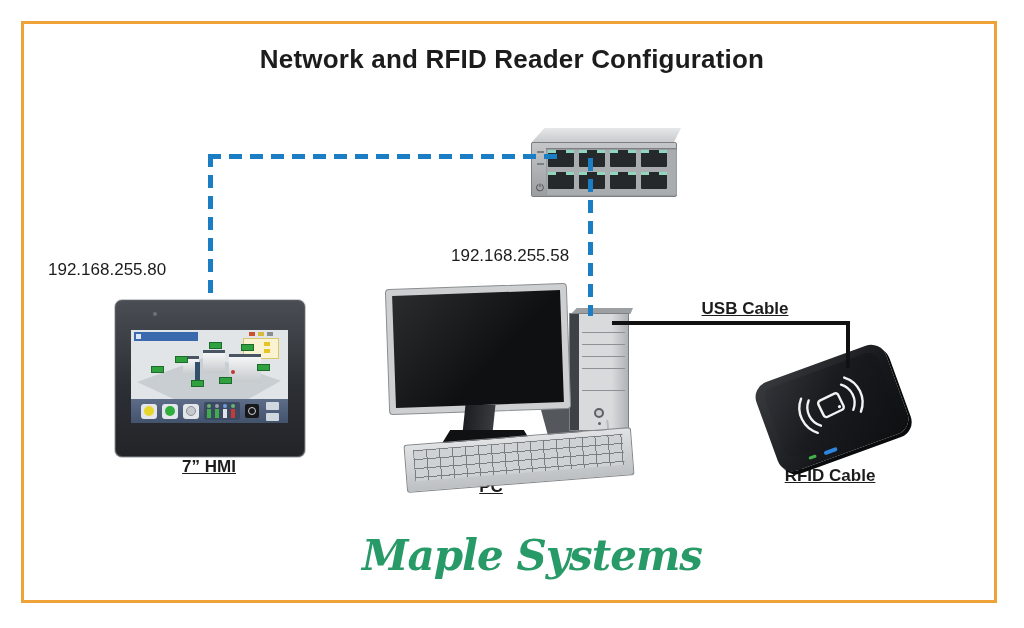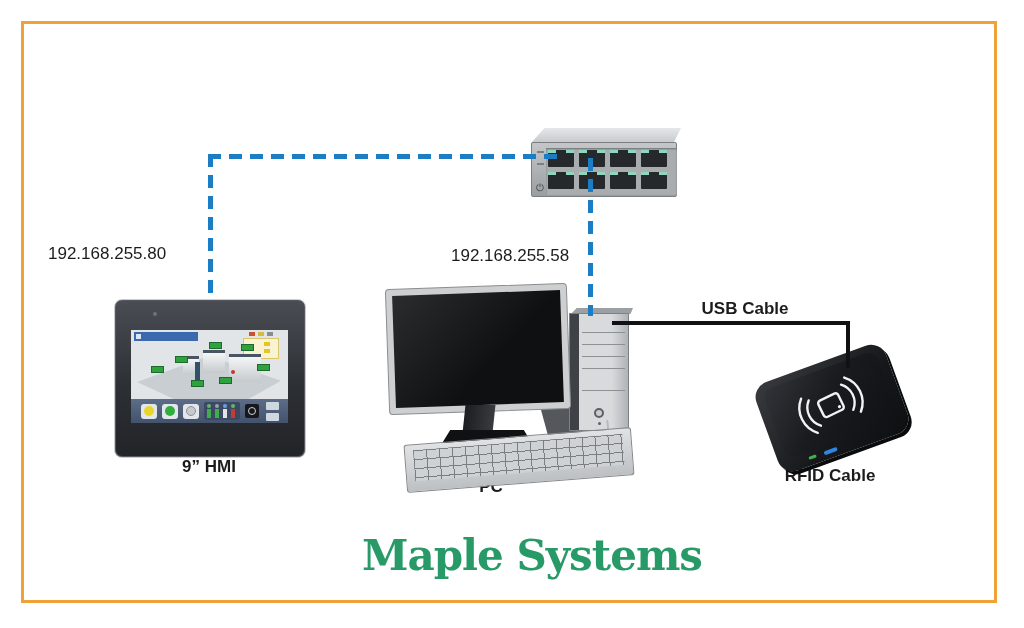--- a/index.html
+++ b/index.html
@@ -138,6 +138,7 @@
 <div class="stage" style="--orange: #efa238; --blue: #1b7ec5; --cable: #111111; --green: #279a67; --ink: #1c1c1c;">
   <div class="frame"></div>
 
+  <div class="title">Network and RFID Reader Configuration</div>
 
   <div class="switch-top"></div>
   <div class="switch-body">

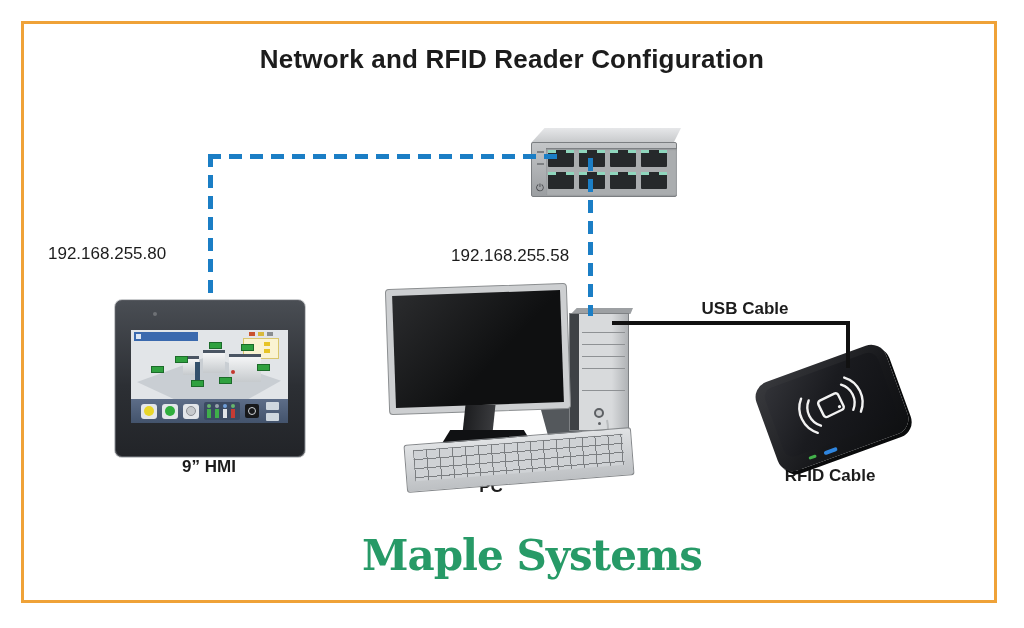--- a/index.html
+++ b/index.html
@@ -37,7 +37,7 @@
 
   
   .ip{position:absolute;font-size:17px;font-weight:500;}
-  .ip-hmi{left:48px;top:244px;}
+  .ip-hmi{left:48px;top:260px;}
   .ip-pc{left:451px;top:246px;}
   .lbl{position:absolute;font-size:17px;font-weight:700;text-align:center;}
   .lbl-hmi{left:114px;top:457px;width:190px;}

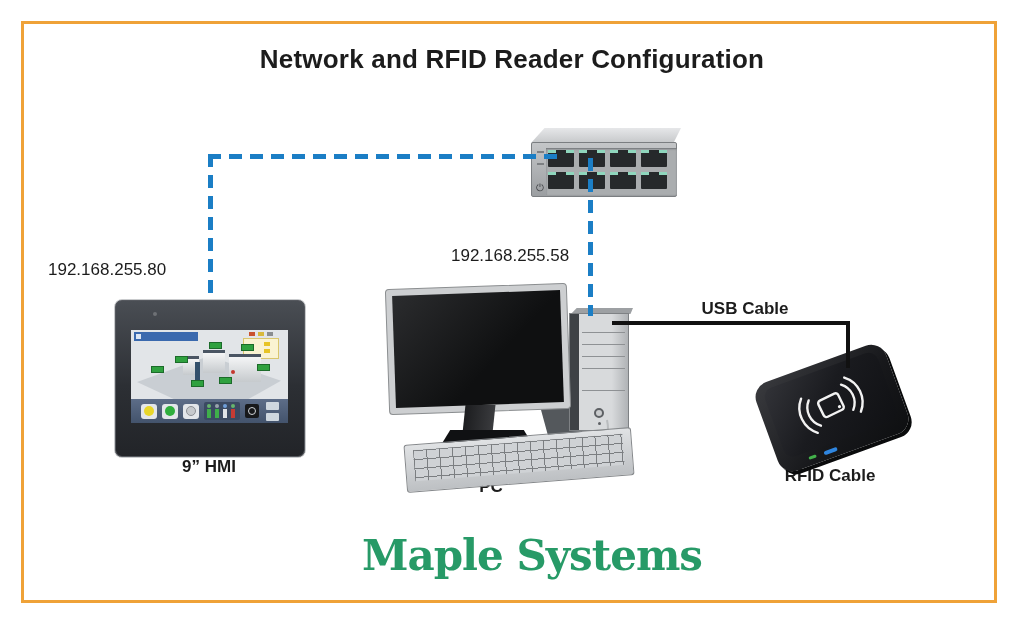--- a/index.html
+++ b/index.html
@@ -39,7 +39,7 @@
   .ip{position:absolute;font-size:17px;font-weight:500;}
   .ip-hmi{left:48px;top:260px;}
   .ip-pc{left:451px;top:246px;}
-  .lbl{position:absolute;font-size:17px;font-weight:700;text-align:center;}
+  .lbl{position:absolute;font-size:17px;font-weight:700;text-align:center;text-decoration:underline;}
   .lbl-hmi{left:114px;top:457px;width:190px;}
   .lbl-pc{left:436px;top:477px;width:110px;}
   .lbl-usb{left:660px;top:299px;width:170px;}

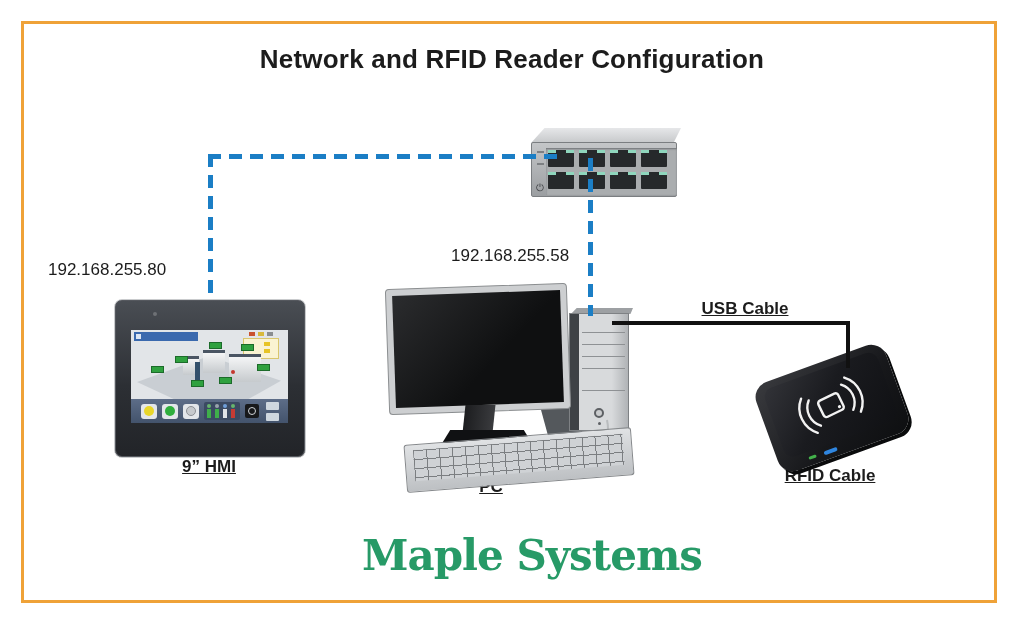--- a/index.html
+++ b/index.html
@@ -244,7 +244,7 @@
       </div>
     </div>
   </div>
-  <div class="lbl lbl-hmi">9” HMI</div>
+  <div class="lbl lbl-hmi">7” HMI</div>
 
   <div class="wedge"></div>
   <div class="tower-top"></div>

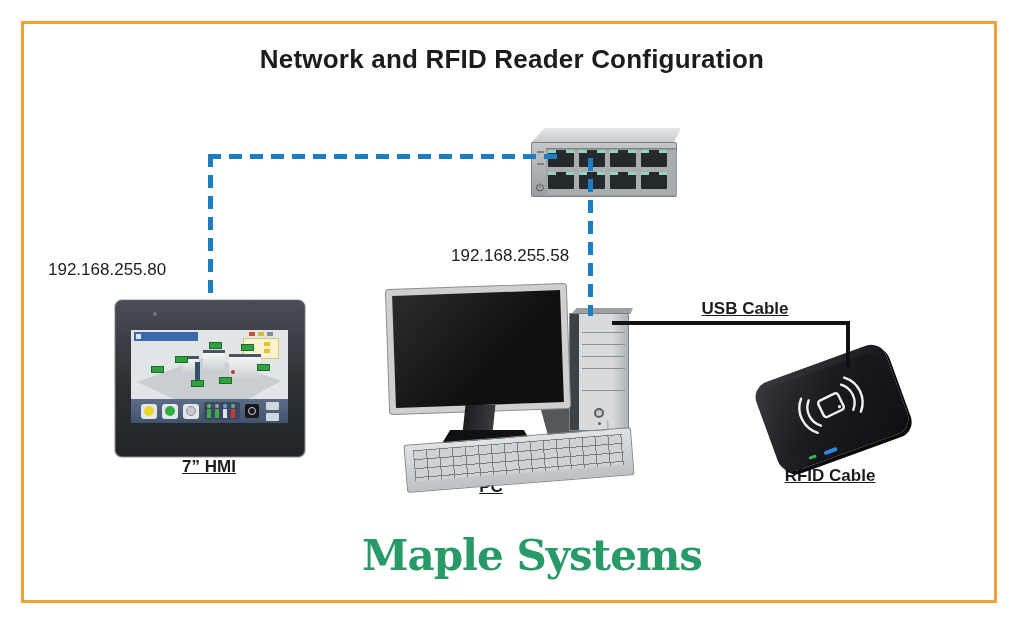--- a/index.html
+++ b/index.html
@@ -129,7 +129,7 @@
 
   
   .logo{position:absolute;left:0;right:0;top:531px;text-align:center;
-        font-family:"DejaVu Serif",serif;font-weight:700;
+        font-family:"DejaVu Serif",serif;font-style:italic;font-weight:700;
         font-size:42px;letter-spacing:-1px;color:var(--green,#279a67);padding-left:40px;}
 </style>
 </head>

